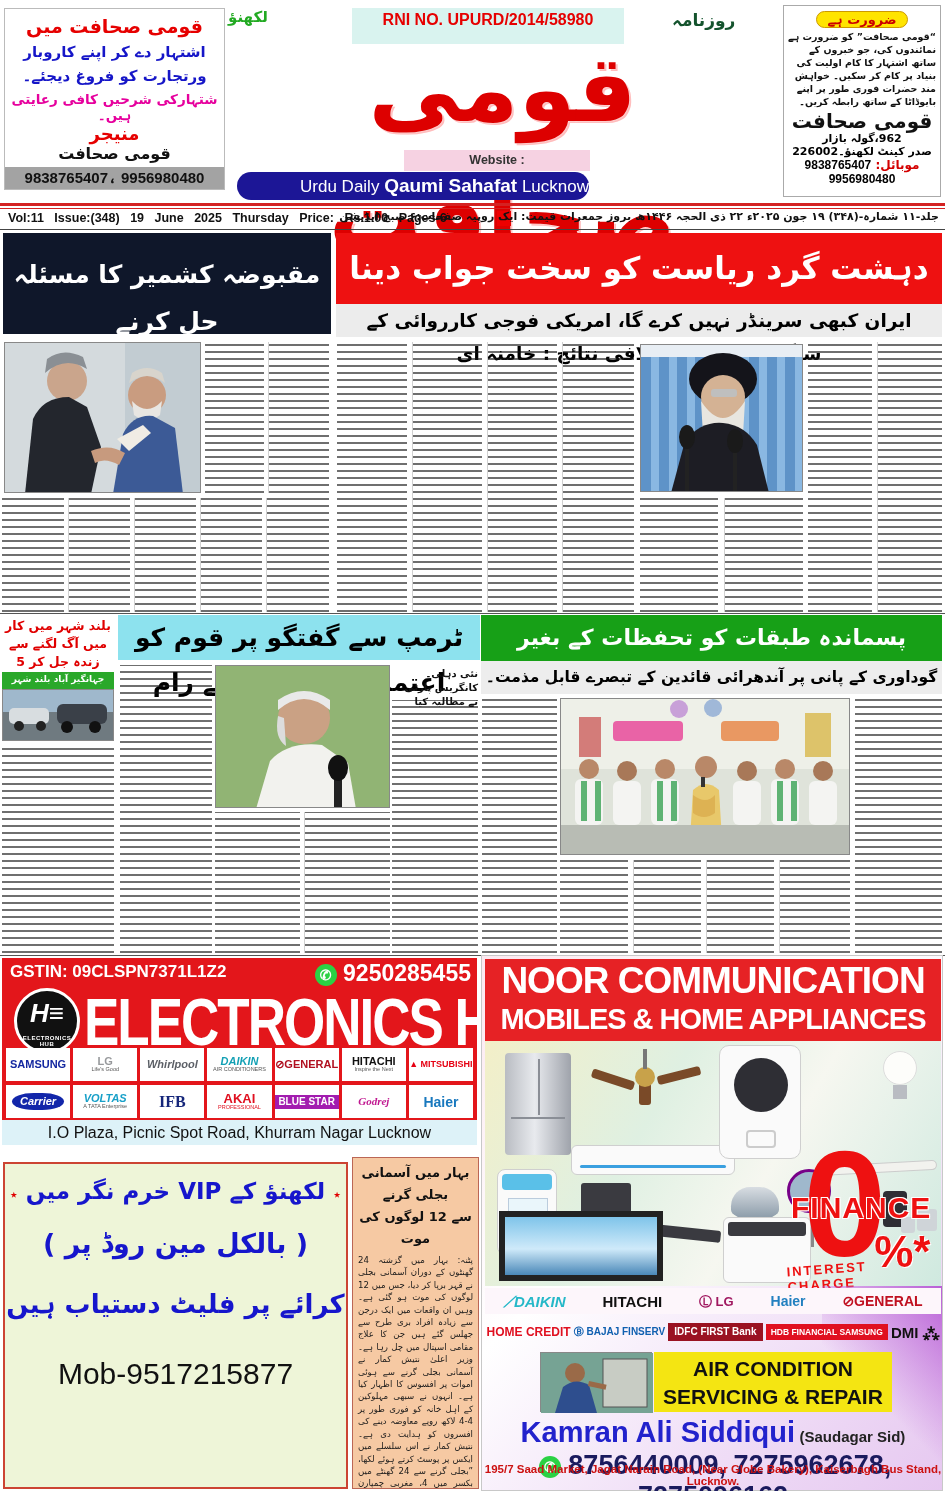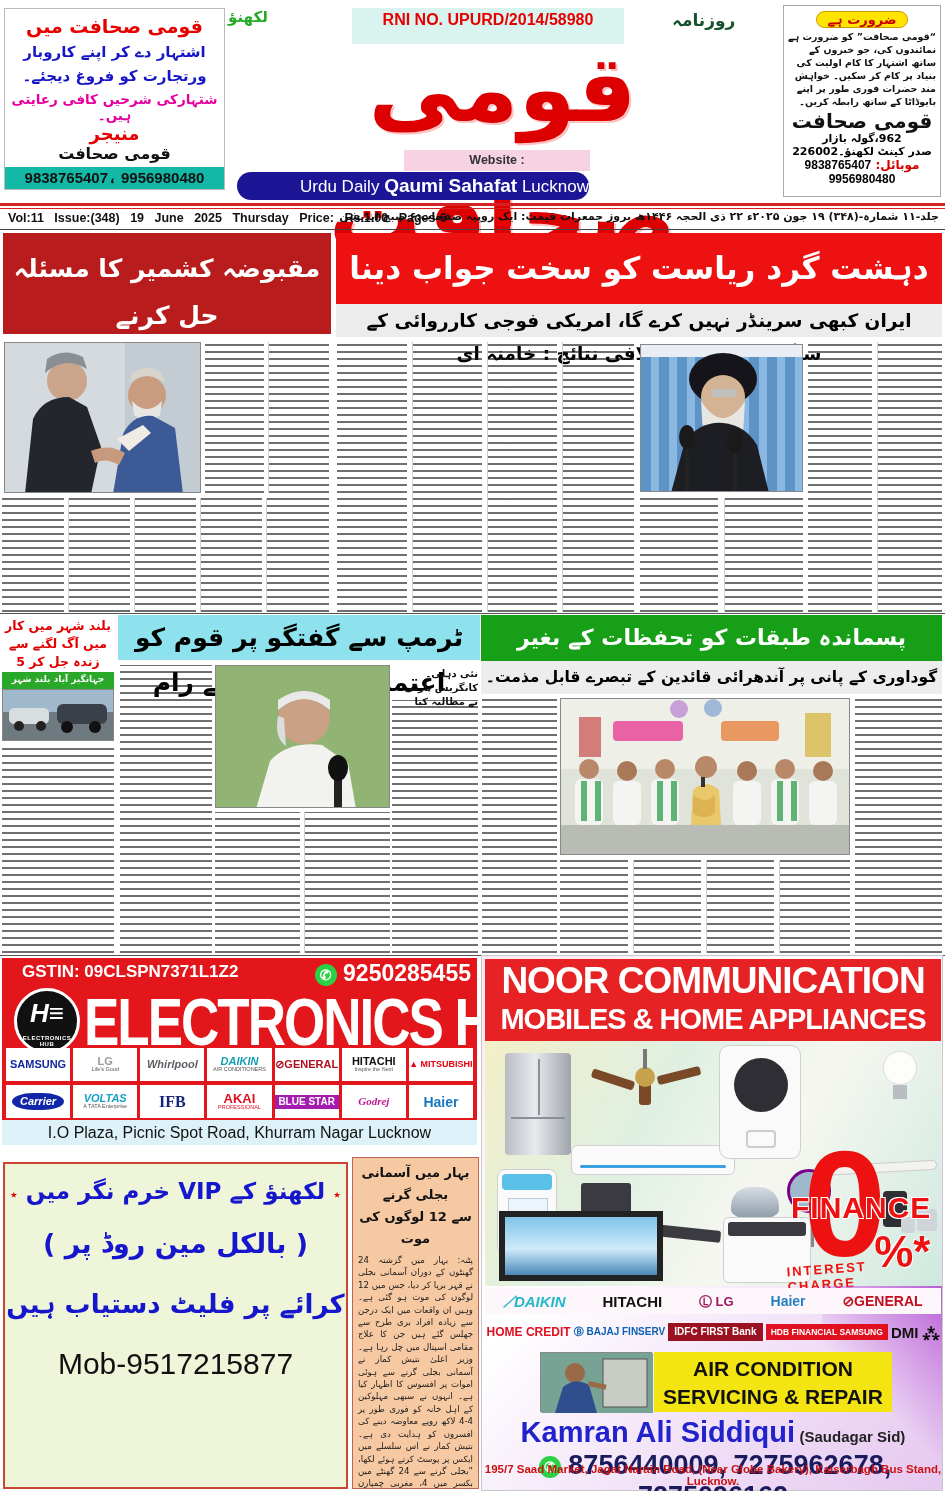--- a/index.html
+++ b/index.html
@@ -17,7 +17,7 @@
   .adbox-left .t3 { color:#e6009d; font-weight:bold; font-size:13.5px; margin-top:6px; }
   .adbox-left .t4 { color:#e60000; font-weight:bold; font-size:18px; }
   .adbox-left .t5 { color:#111; font-weight:bold; font-size:16px; }
-  .adbox-left .phones { position:absolute; left:0; bottom:0; width:100%; background:#14b8a6;
+  .adbox-left .phones { position:absolute; left:0; bottom:0; width:100%; background:#a3a3a3;
     color:#111; font-weight:bold; font-size:15px; padding:2px 4px; }
   .city-tag { left:228px; top:8px; color:#22aa22; font-weight:bold; font-size:15px; }
   .daily-tag { left:660px; top:10px; color:#14532d; font-weight:bold; font-size:17px;margin-left:12px; }

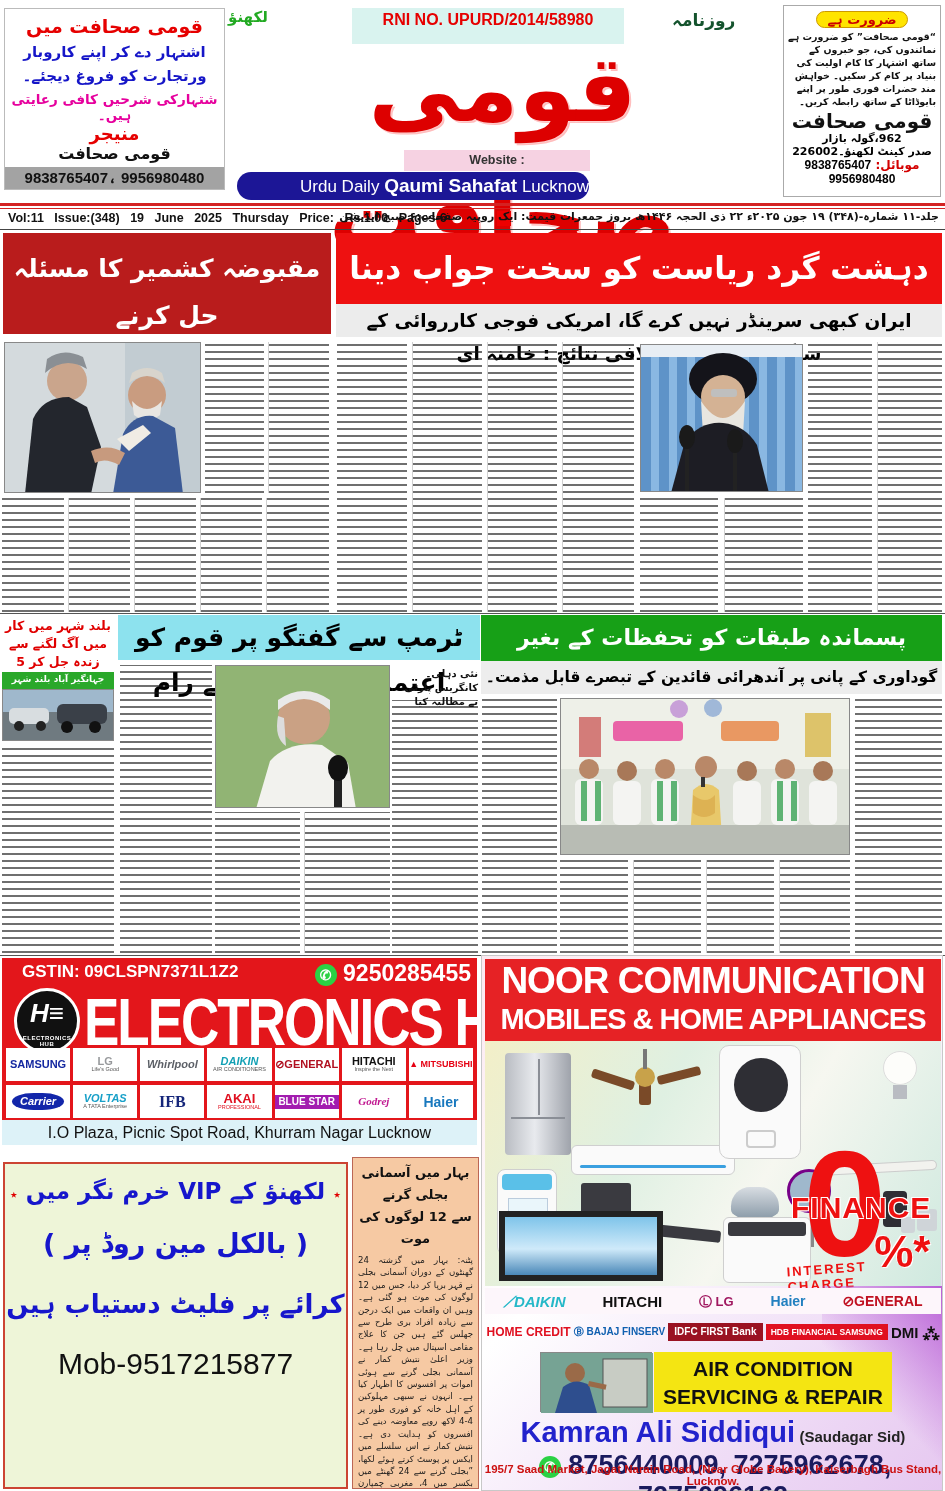--- a/index.html
+++ b/index.html
@@ -49,8 +49,8 @@
   .thin-rule { left:0; top:229px; width:945px; height:1px; background:#444; }
 
   
-  .hl-blue { left:3px; top:233px; width:328px; height:101px; background:#b91c1c; color:#fff;
-    text-align:center; font-weight:bold; font-size:25px; line-height:47px; padding-top:12px; }
+  .hl-blue { left:3px; top:233px; width:328px; height:101px; background:#0f172a; color:#fff;
+    text-align:center; font-weight:bold; font-size:25px; line-height:47px; padding-top:18px; }
   .hl-red { left:336px; top:233px; width:606px; height:71px; background:#ee1111; color:#fff;
     text-align:center; font-weight:bold; font-size:31px; line-height:71px; }
   .sub-gray-1 { left:336px; top:304px; width:606px; height:33px; background:#ececec; color:#000;

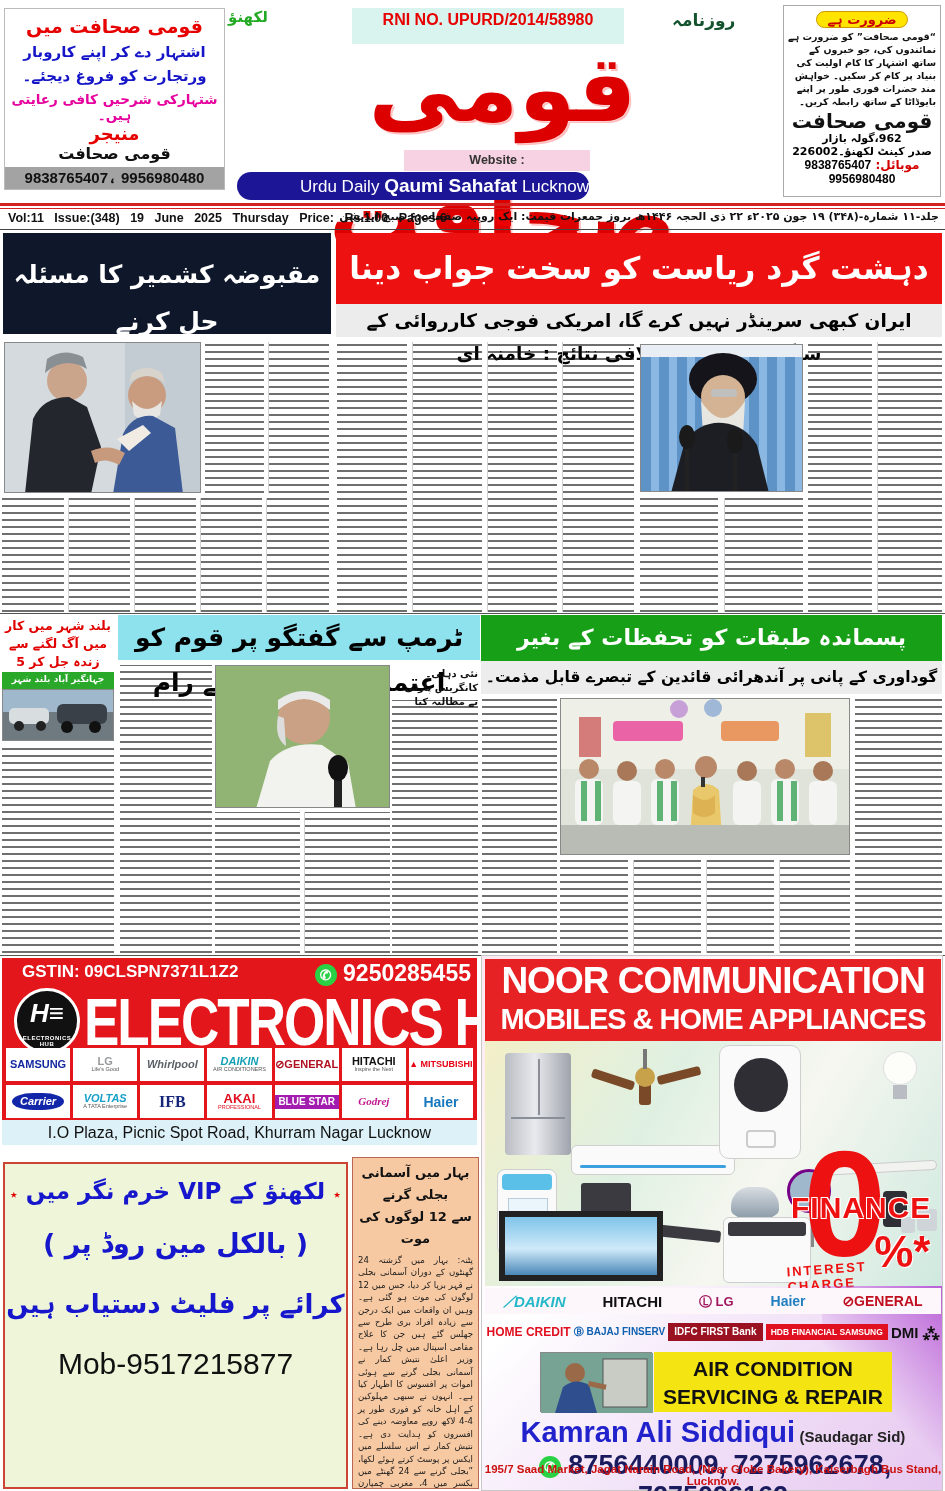--- a/index.html
+++ b/index.html
@@ -79,7 +79,7 @@
 
   
   .eh { left:2px; top:958px; width:475px; height:162px; background:#e3161b; }
-  .eh .gstin { position:absolute; left:8px; top:4px; color:#fff; font-weight:bold; font-size:17px;margin-left:12px; }
+  .eh .gstin { position:absolute; left:8px; top:4px; color:#fff; font-weight:bold; font-size:17px; }
   .eh .phone { position:absolute; right:6px; top:2px; color:#fff; font-weight:bold; font-size:23px; }
   .eh .logo { position:absolute; left:12px; top:30px; width:66px; height:66px; background:#111;
     border:3px solid #fff; border-radius:50%; color:#fff; text-align:center; }

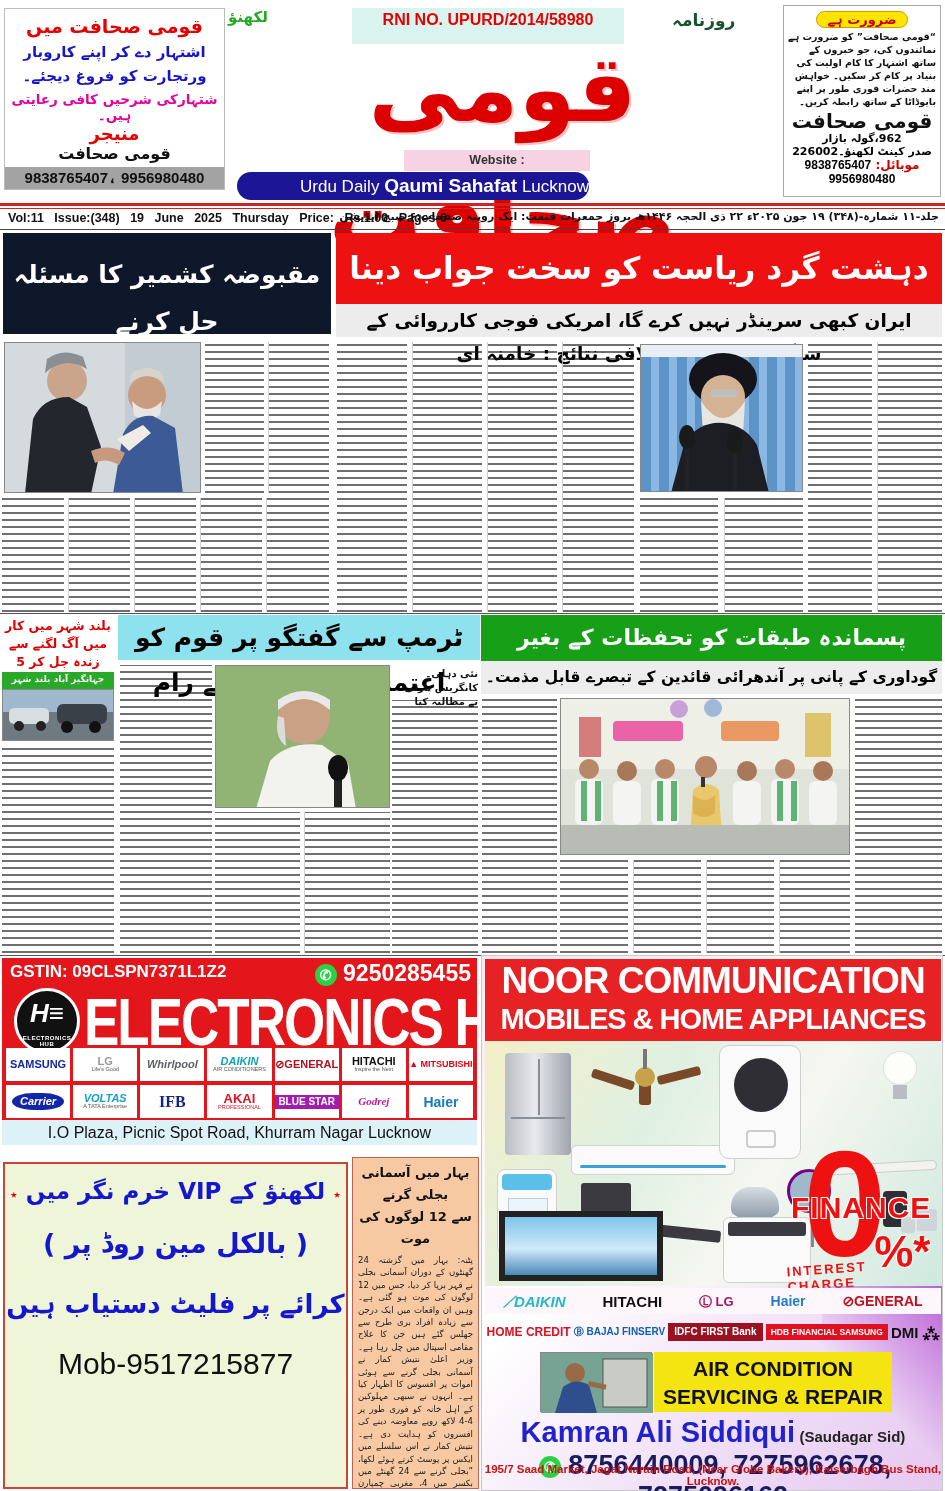--- a/index.html
+++ b/index.html
@@ -103,7 +103,7 @@
   .vip .l2 { color:#1616cc; font-weight:bold; font-size:27px; margin-top:24px; }
   .vip .l3 { color:#1616cc; font-weight:bold; font-size:26px; margin-top:30px; }
   .vip .l4 { color:#e00000; font-weight:bold; font-size:19px; margin-top:30px; }
-  .vip .mob { color:#111; font-size:30px; margin-top:28px; }
+  .vip .mob { color:#111; font-size:30px; margin-top:38px; }
 
   
   .bihar { left:352px; top:1157px; width:127px; height:332px; background:#f6c9a3; border:1px solid #bb6655;

